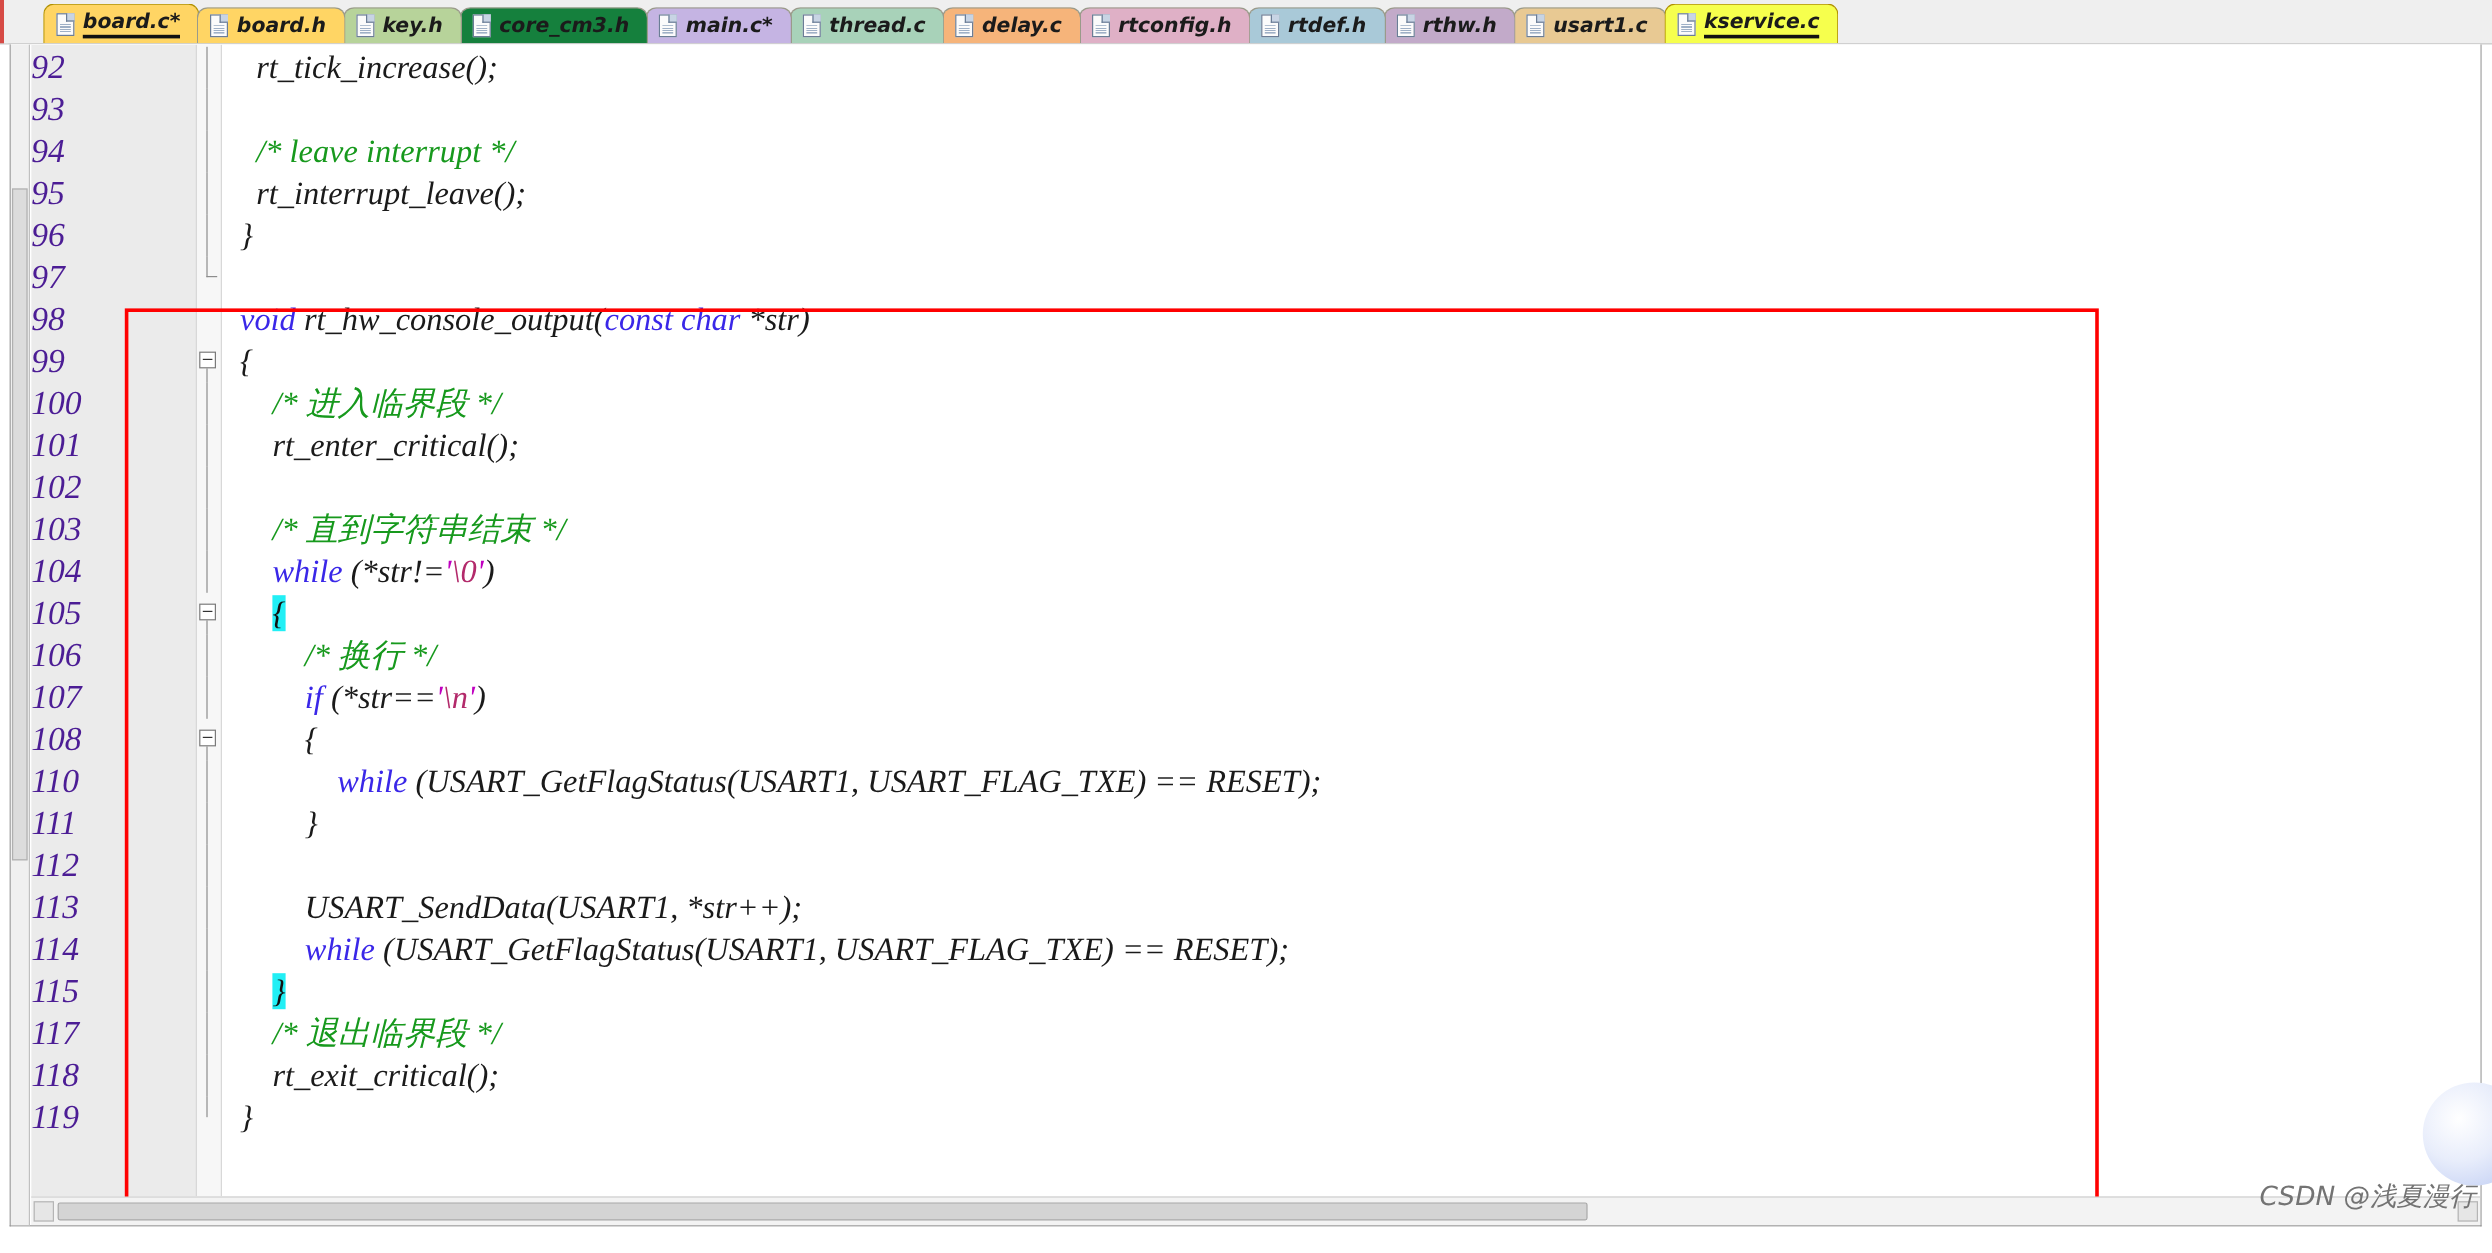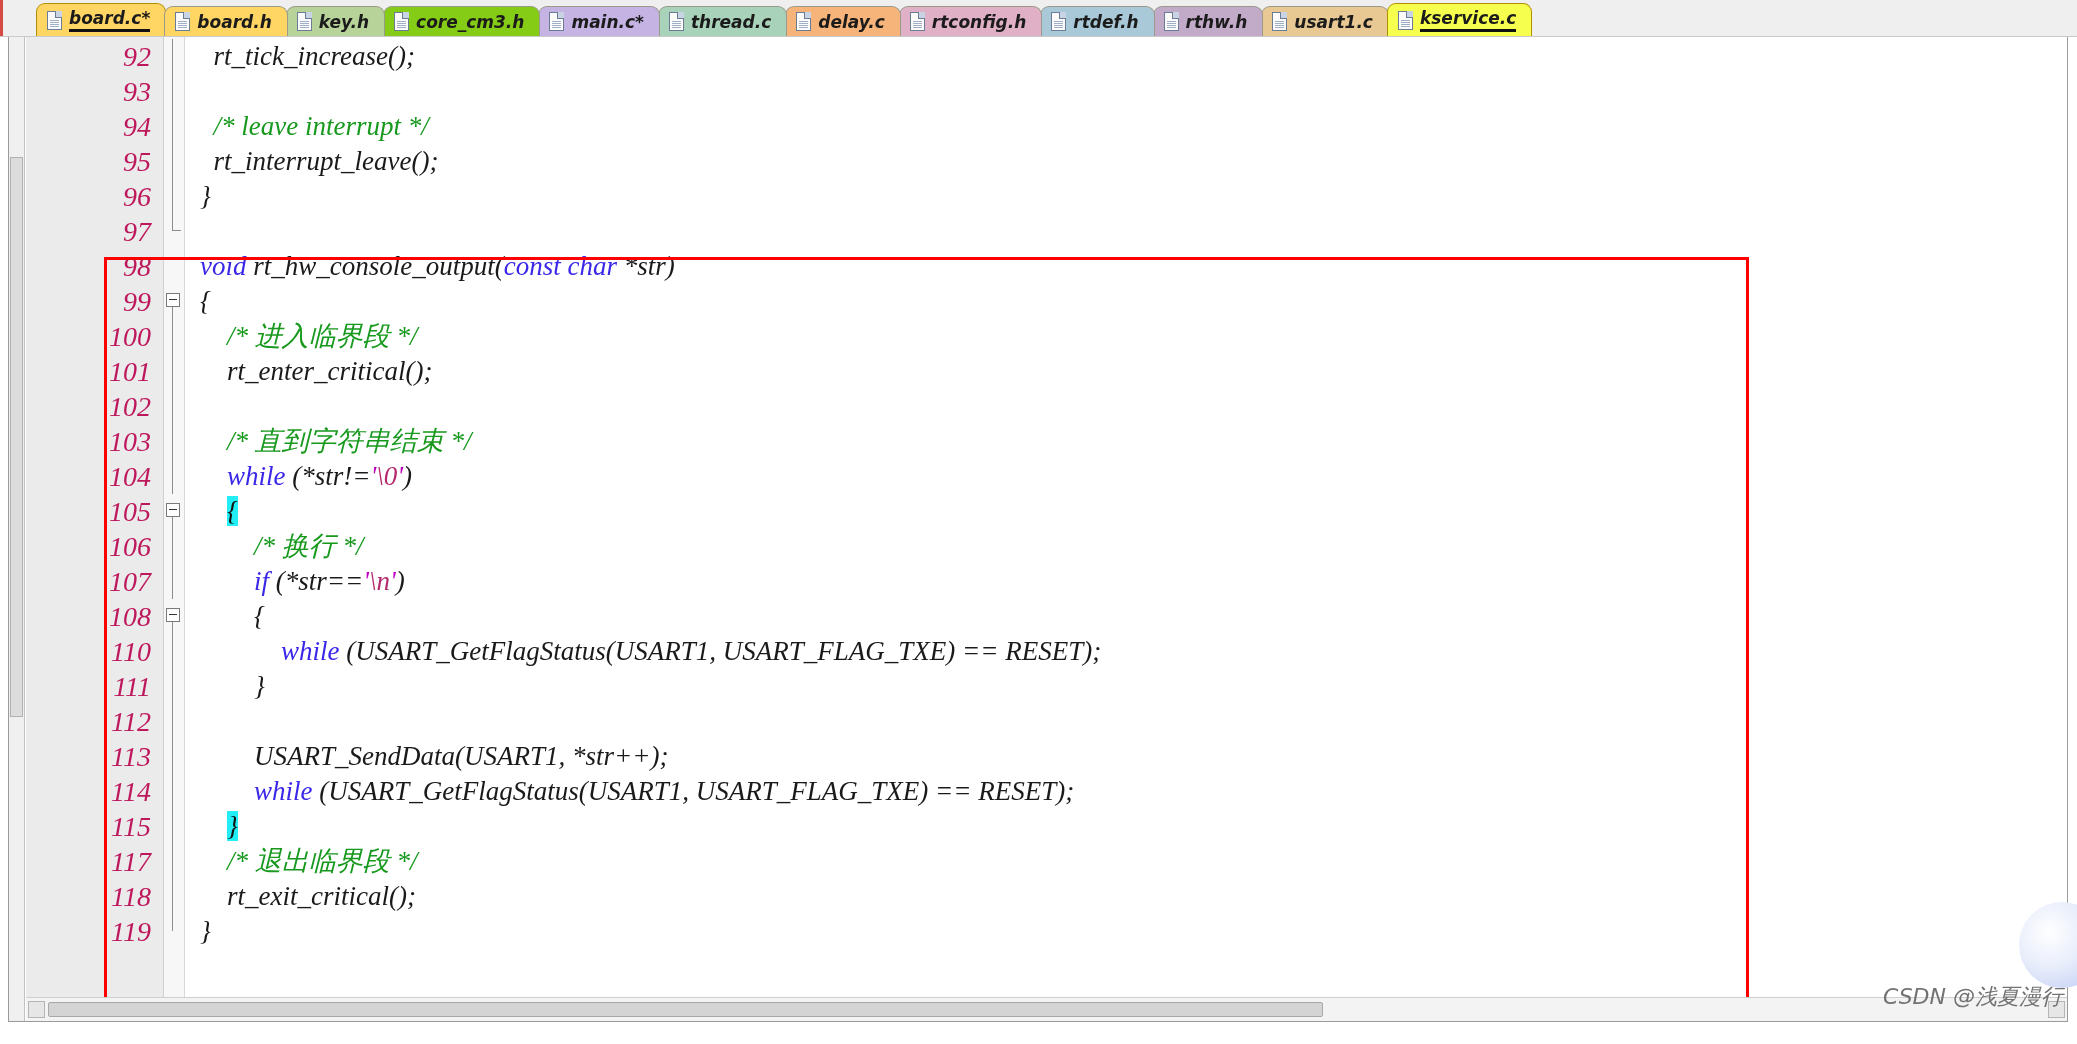--- a/index.html
+++ b/index.html
@@ -299,7 +299,7 @@
           <span class="filedoc-icon"></span>
           <span class="tab-label">key.h</span>
         </div>
-        <div class="tab" style="background: #84cc16; z-index: 37;">
+        <div class="tab" style="background: #15803d; z-index: 37;">
           <span class="filedoc-icon"></span>
           <span class="tab-label">core_cm3.h</span>
         </div>

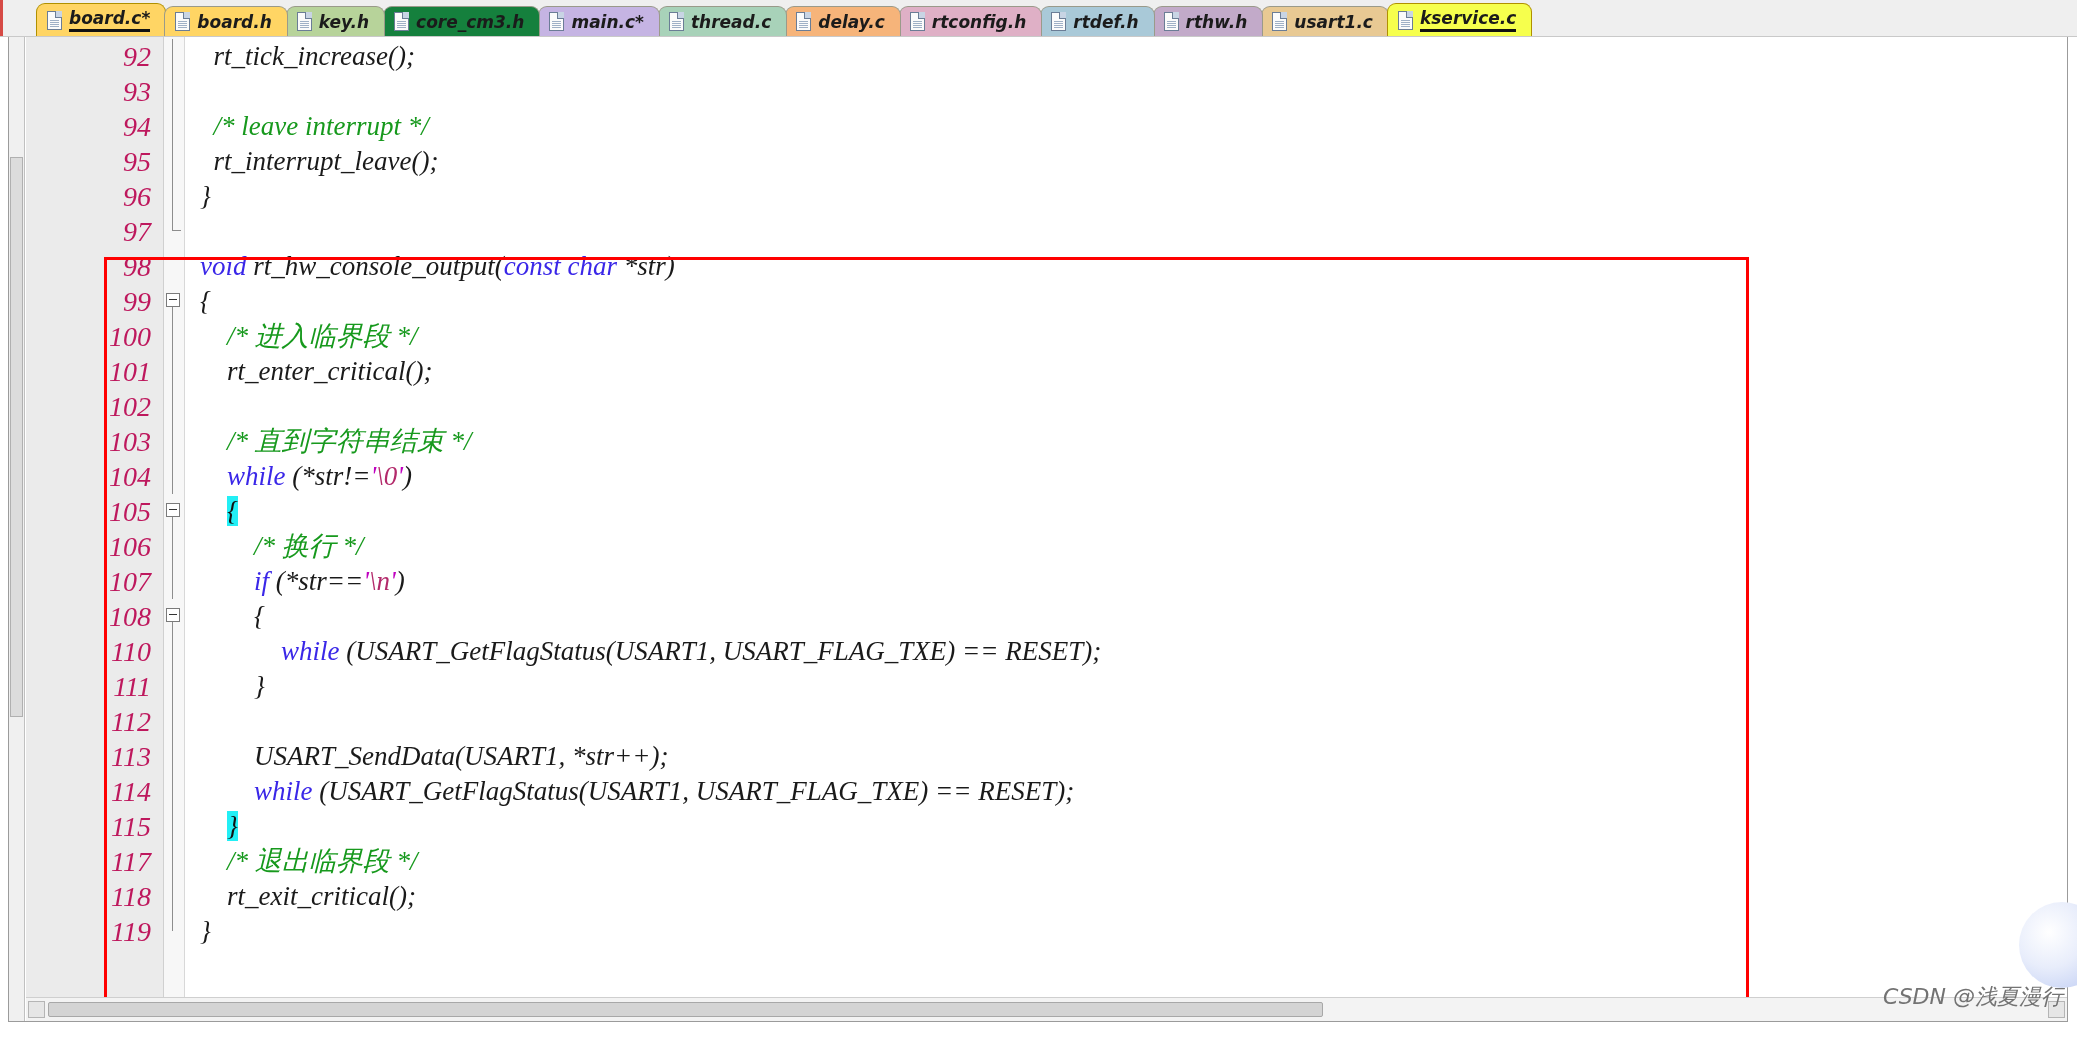--- a/index.html
+++ b/index.html
@@ -150,9 +150,8 @@
   }
   .lineno {
     width: 137px;
-    text-align: right;
     padding-right: 12px;
-    color: #be185d;
+    color: #4c1d95;
     font-family: "Liberation Serif", "DejaVu Serif", serif;
     font-size: 28px;
     flex: 0 0 137px;

